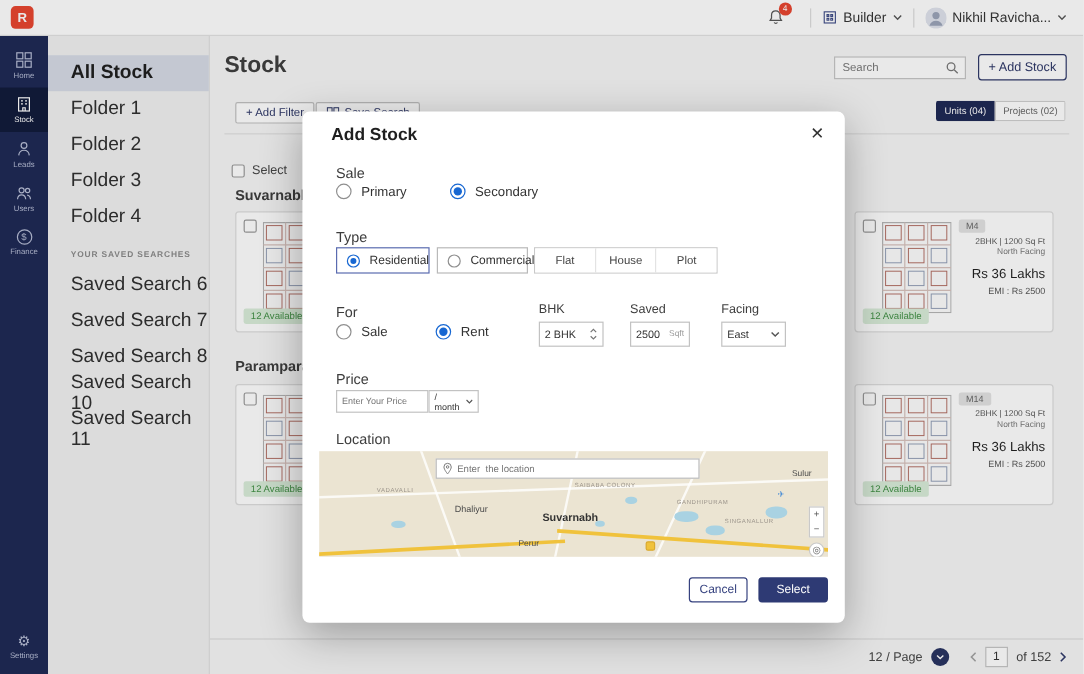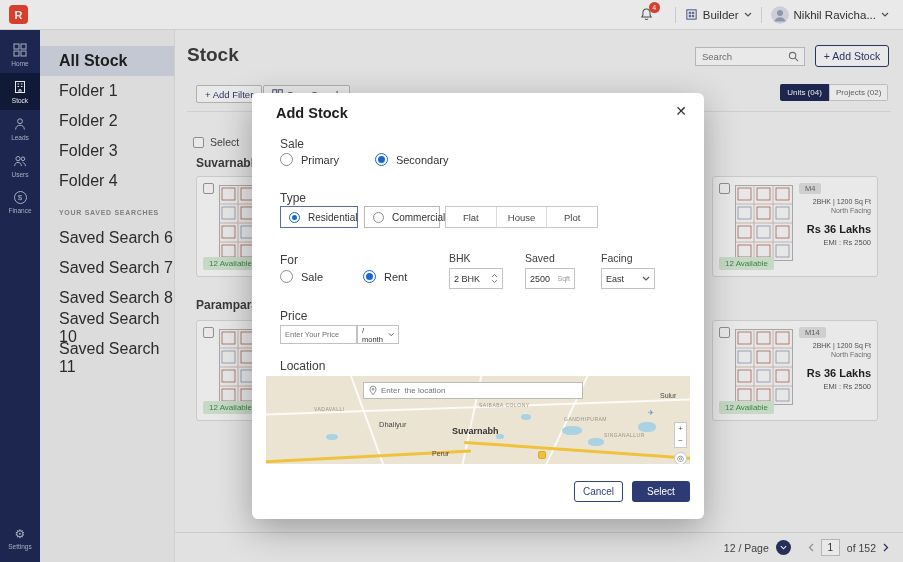--- a/index.html
+++ b/index.html
@@ -51,7 +51,7 @@
 .unit{background:#e2e2e2;color:#666;font-size:7.5px;padding:1px 6px;border-radius:2px}
 .specs{font-size:7px;color:#555;margin-top:4px;text-align:right}
 .fac{font-size:7px;color:#777;margin-top:2px;text-align:right}
-.cprice{font-size:11px;font-weight:700;color:#1e1e1e;margin-top:9px;text-align:right}
+.cprice{font-size:11px;font-weight:400;color:#1e1e1e;margin-top:9px;text-align:right}
 .emi{font-size:7.5px;color:#555;margin-top:3px;text-align:right}
 .avail{position:absolute;left:6px;bottom:6px;background:#d9ecd9;color:#3f8f43;font-size:8px;padding:2px 6px;border-radius:2px}
 .footbar{position:absolute;left:0;right:0;top:502px;height:30px;border-top:1px solid #ddd;display:flex;align-items:center;justify-content:flex-end;gap:7px;padding-right:14px;font-size:10.5px;color:#444;background:#f6f6f6}

